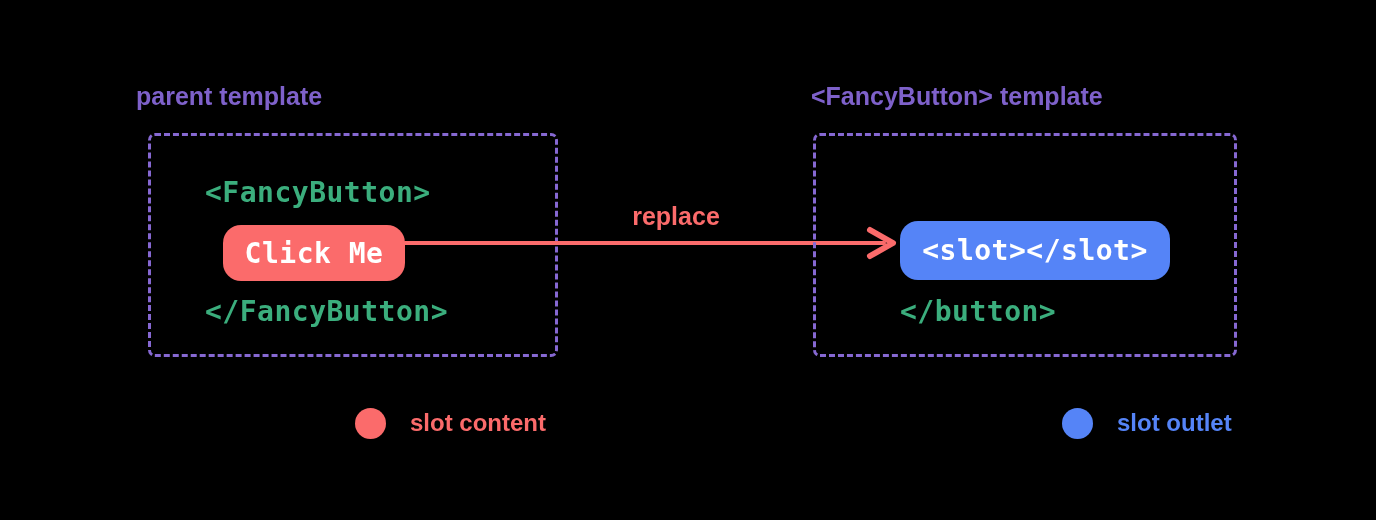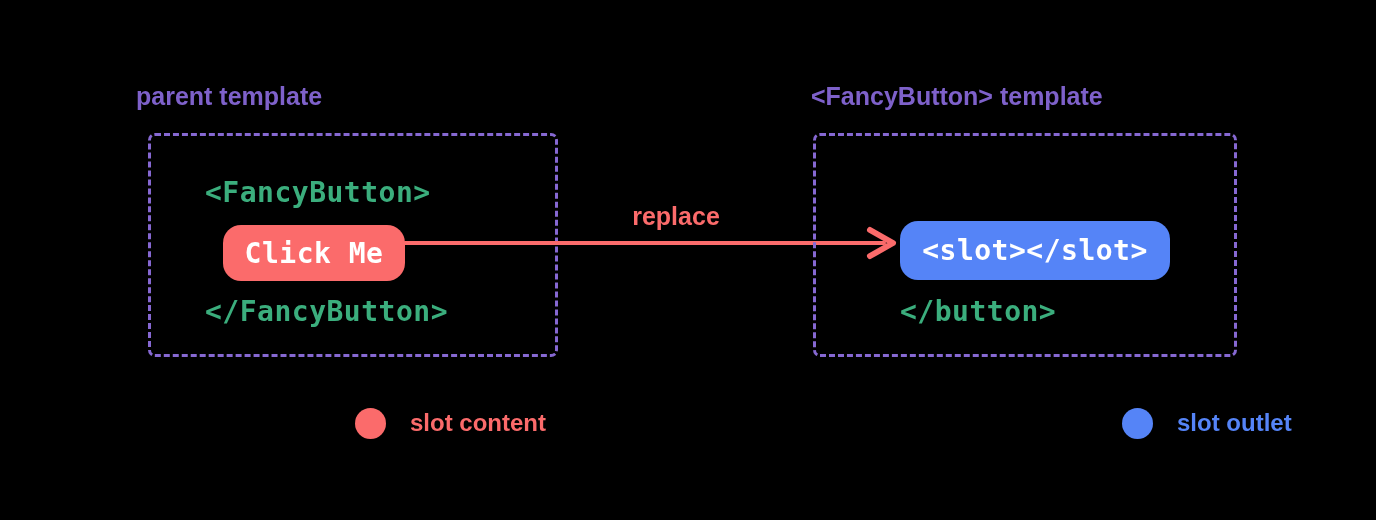--- a/index.html
+++ b/index.html
@@ -108,7 +108,7 @@
     margin-top: 9px;
   }
   .legend-item.content-item { left: 355px; color: var(--coral, #fb6b6b); }
-  .legend-item.outlet-item  { left: 1122px; color: var(--blue, #5584f7); }
+  .legend-item.outlet-item  { left: 1062px; color: var(--blue, #5584f7); }
   .legend-dot {
     width: 31px;
     height: 31px;

